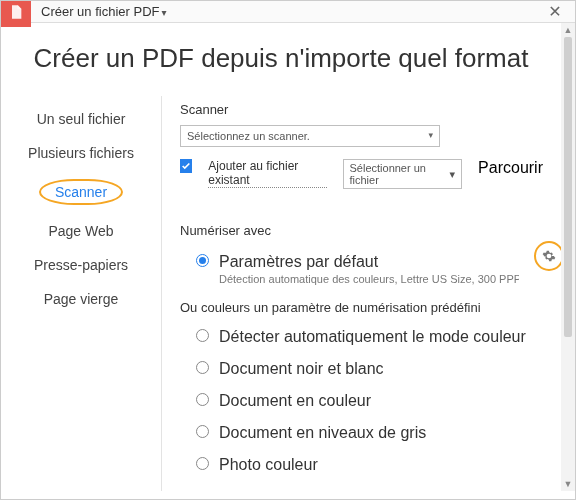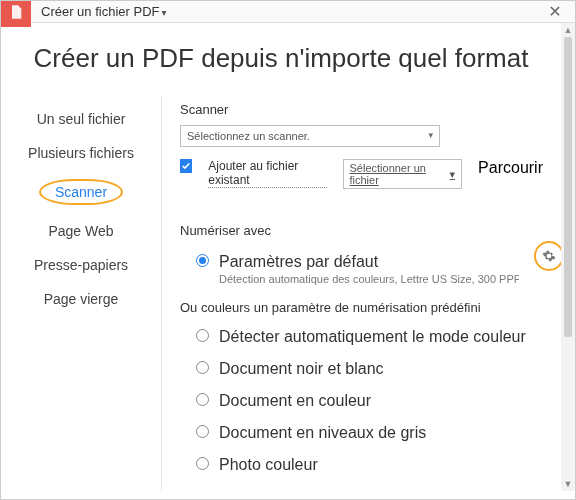--- a/index.html
+++ b/index.html
@@ -143,7 +143,6 @@
     align-items: center;
     gap: 6px;
     cursor: pointer;
-    text-decoration: underline;
   }
   .link {
     color: #000000;

